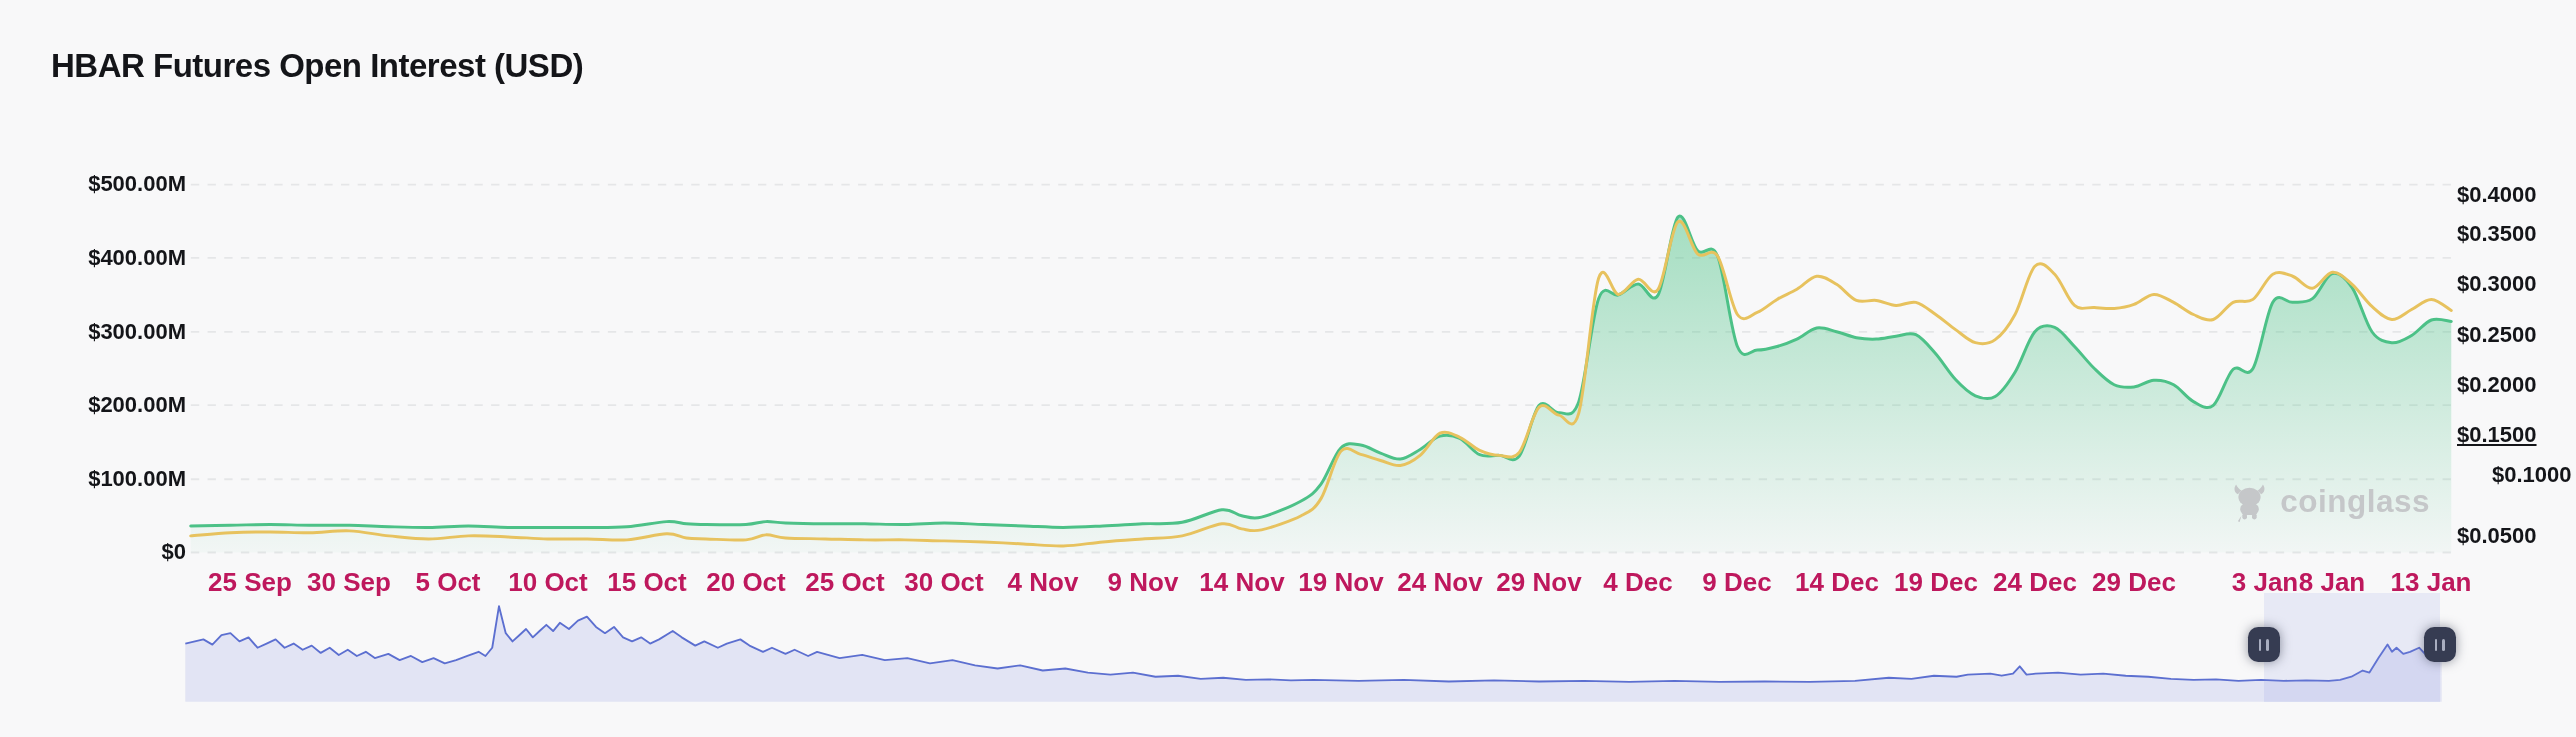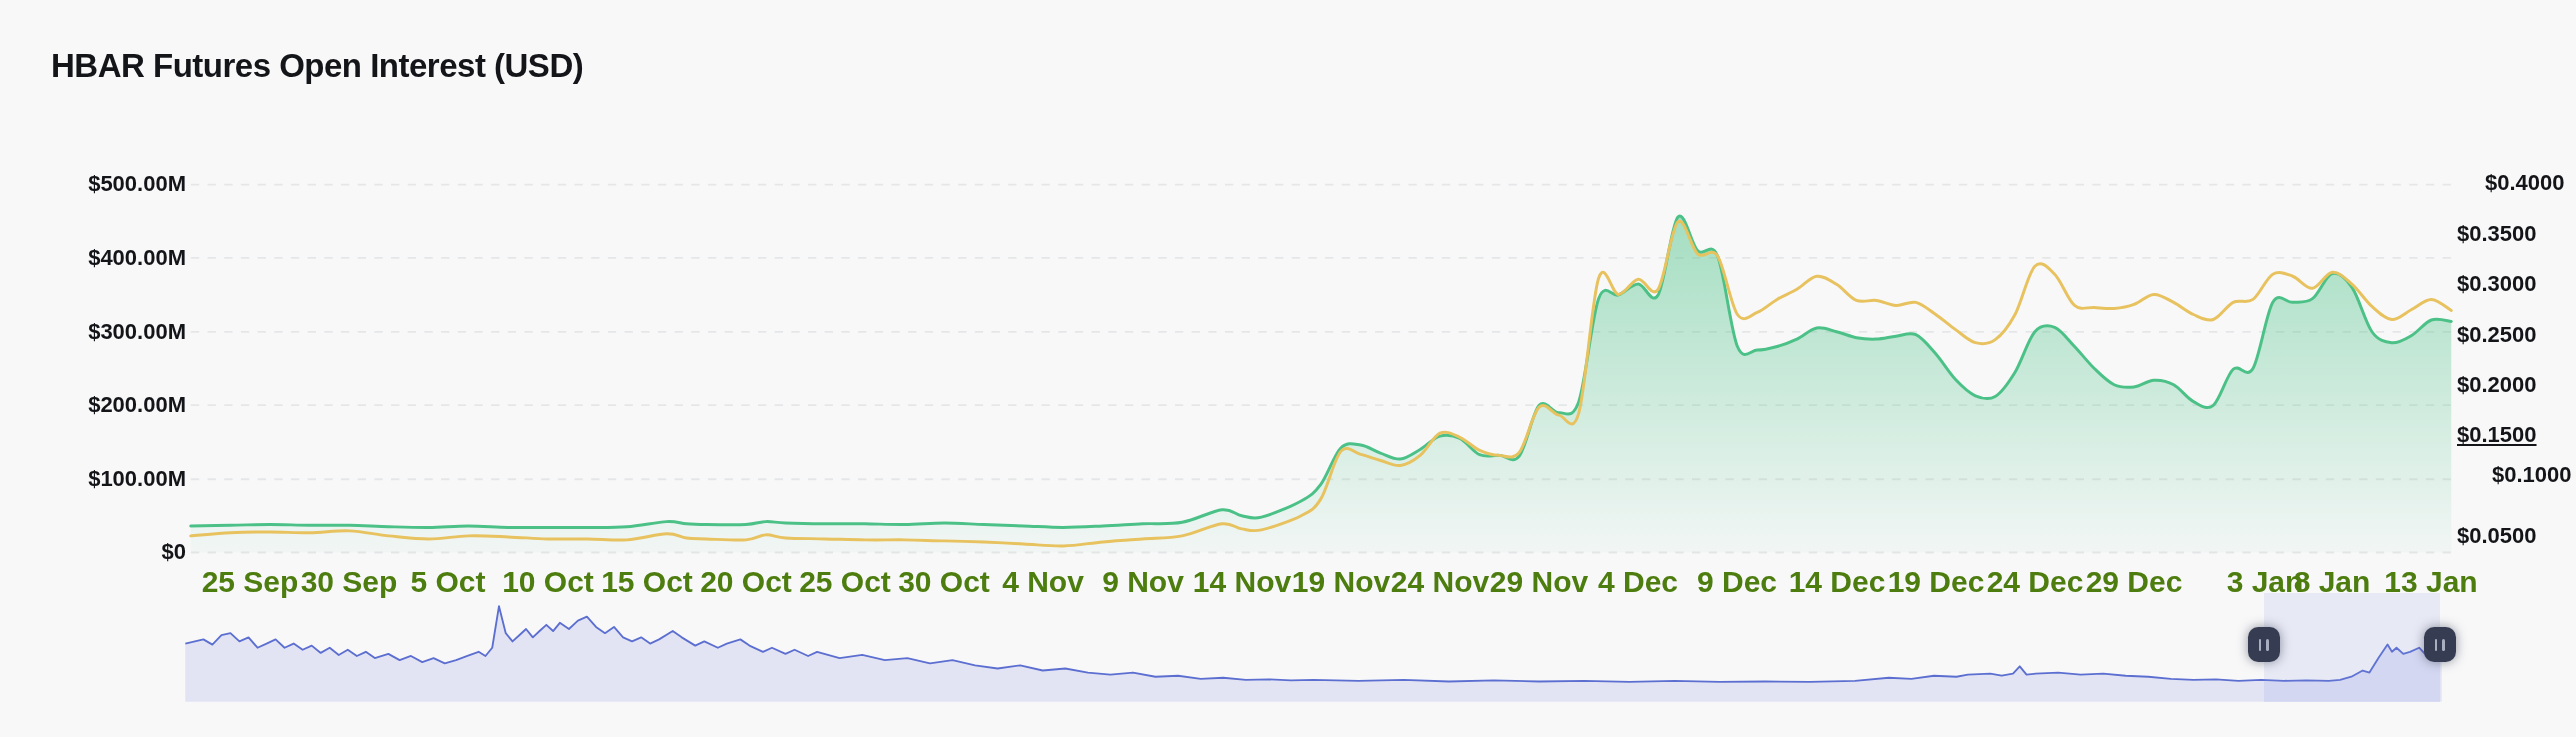--- a/index.html
+++ b/index.html
@@ -73,7 +73,7 @@
       <div class="ytick left" style="top: 539px;">$0</div>
     </div>
   <div id="right-axis">
-      <div class="ytick right" style="top: 170px; margin-left: 28px;">$0.4000</div>
+      <div class="ytick right" style="top: 182px;">$0.4000</div>
       <div class="ytick right" style="top: 221px;">$0.3500</div>
       <div class="ytick right" style="top: 271px;">$0.3000</div>
       <div class="ytick right" style="top: 322px;">$0.2500</div>

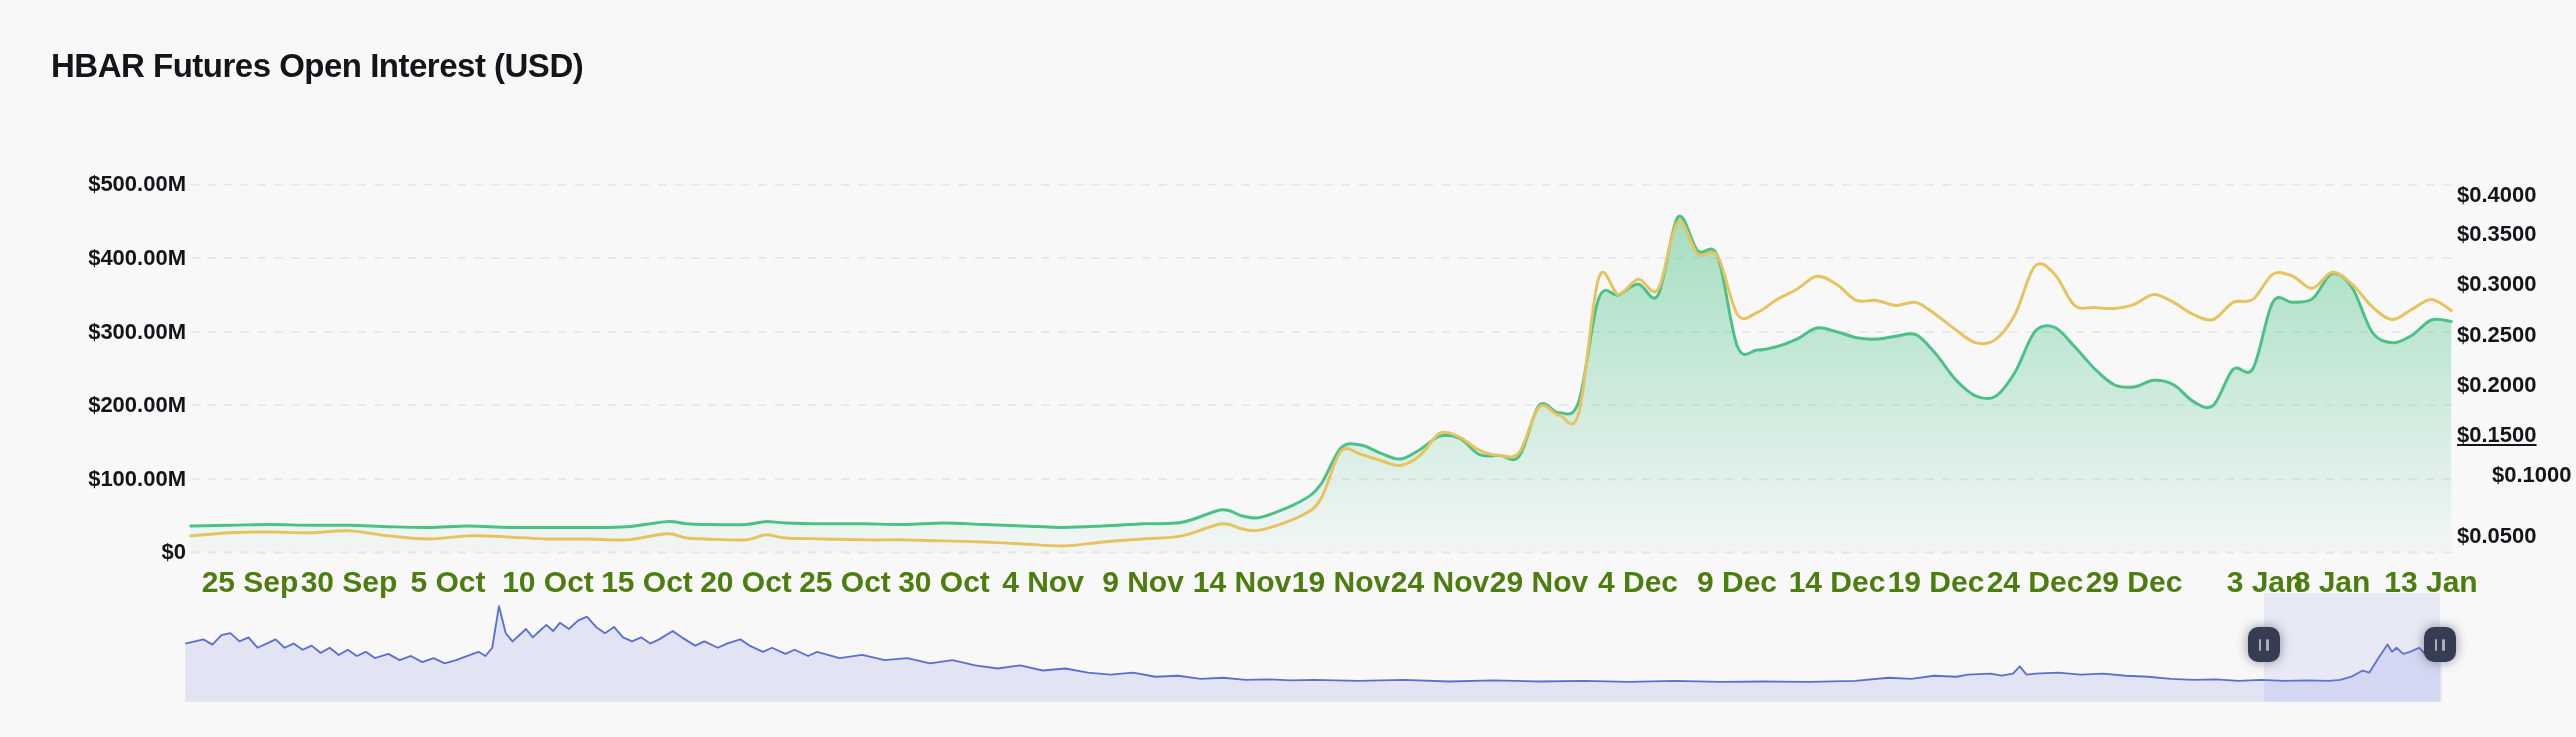--- a/index.html
+++ b/index.html
@@ -108,6 +108,20 @@
       <div class="xtick" style="left: 2431px;">13 Jan</div>
     </div>
 
+  <div class="watermark">
+    <svg width="43" height="43" viewBox="0 0 24 24">
+      <g fill="#c4c5c8">
+        <path d="M4.5 2.5 C3 4.5 3.5 7 5.5 8 L7.5 6 C6 5 5.2 3.8 4.5 2.5 Z"></path>
+        <path d="M19.5 2.5 C21 4.5 20.5 7 18.5 8 L16.5 6 C18 5 18.8 3.8 19.5 2.5 Z"></path>
+        <ellipse cx="12" cy="9.5" rx="6.2" ry="5.2"></ellipse>
+        <rect x="6.8" y="13" width="10.4" height="6.5" rx="3.2"></rect>
+        <rect x="8" y="18.5" width="2.6" height="3.5" rx="1.2"></rect>
+        <rect x="13.4" y="18.5" width="2.6" height="3.5" rx="1.2"></rect>
+        <path d="M7.5 20 L5.5 23 L6.5 23.5 Z"></path>
+      </g>
+    </svg>
+    <span class="wm-text">coinglass</span>
+  </div>
 
   <div class="nav-band"></div>
   <div class="nav-handle handle-left">

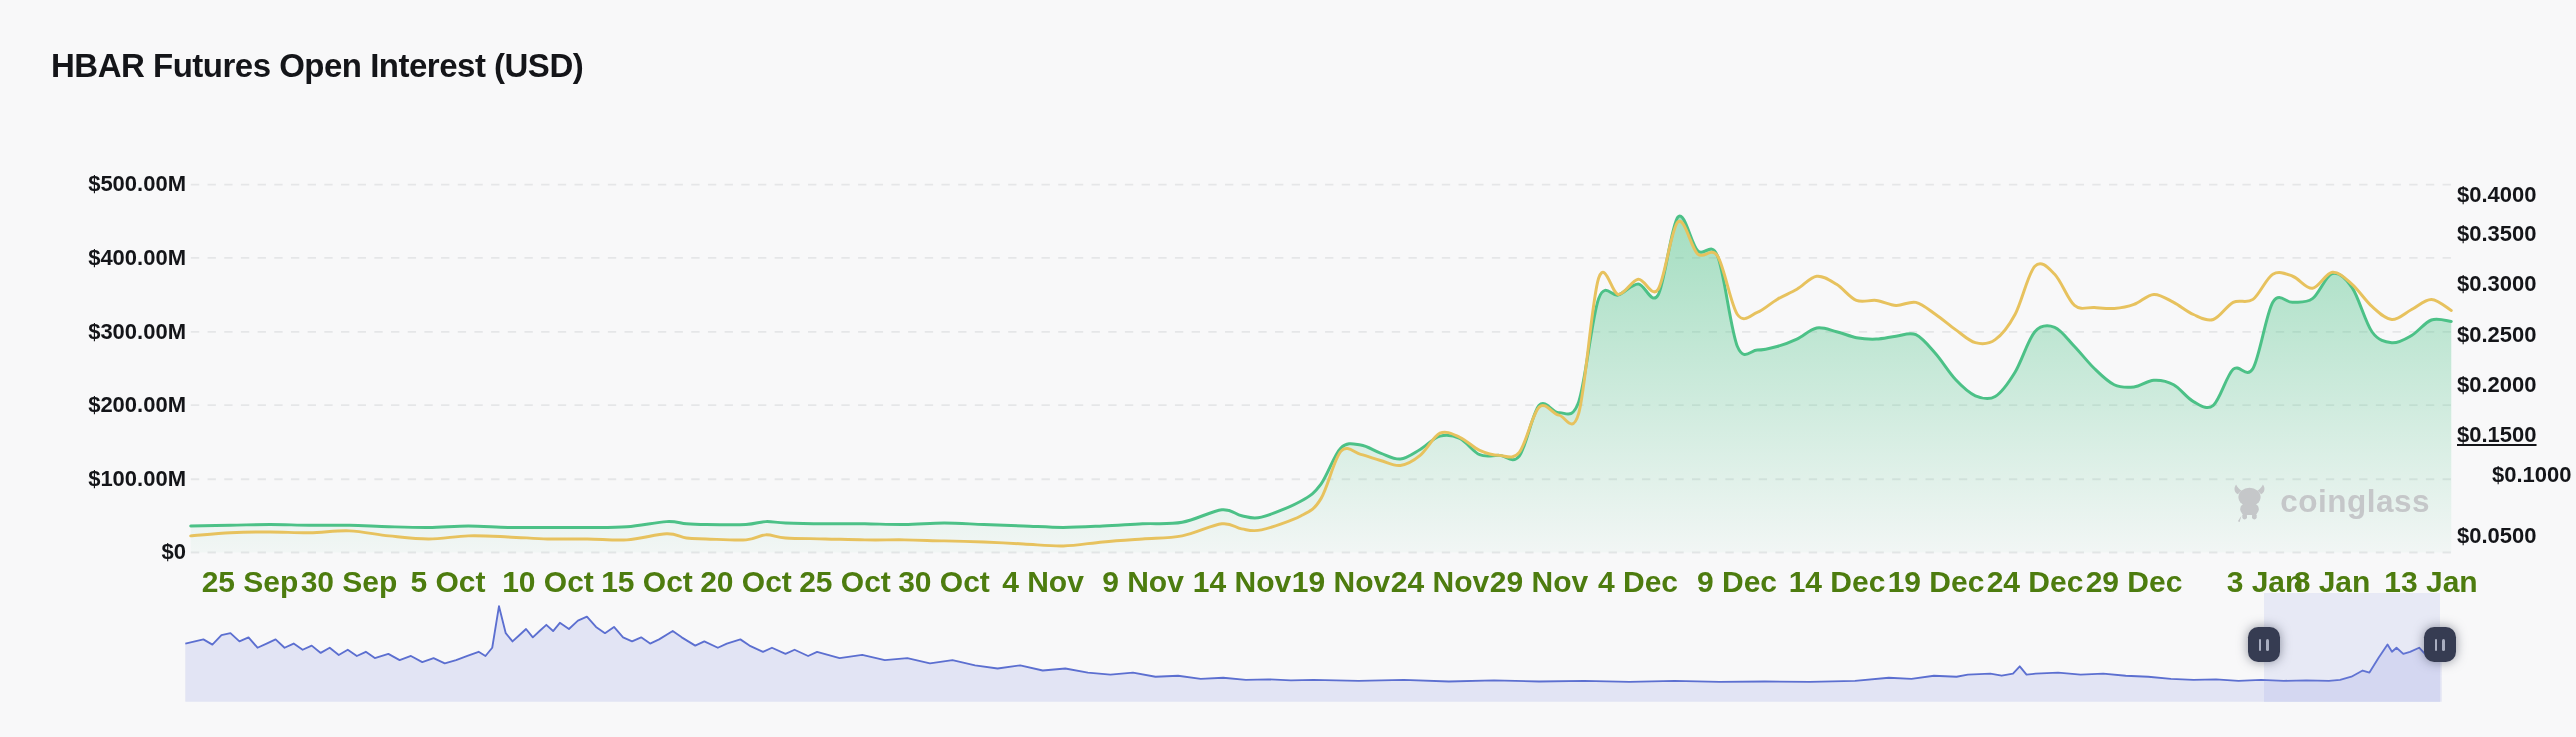--- a/index.html
+++ b/index.html
@@ -18,7 +18,7 @@
          line-height:26px;white-space:nowrap;}
   .ytick.left{width:156px;text-align:right;left:30px;}
   .ytick.right{left:2457px;text-align:left;}
-  .xtick{position:absolute;top:569px;font-size:30px;font-weight:600;color:#4d7c0f;
+  .xtick{position:absolute;top:569px;font-size:26px;font-weight:600;color:#be185d;
          line-height:26px;white-space:nowrap;transform:translateX(-50%);}
   .watermark{position:absolute;left:2228px;top:480px;display:flex;align-items:center;
              gap:9.3px;opacity:.95;}

